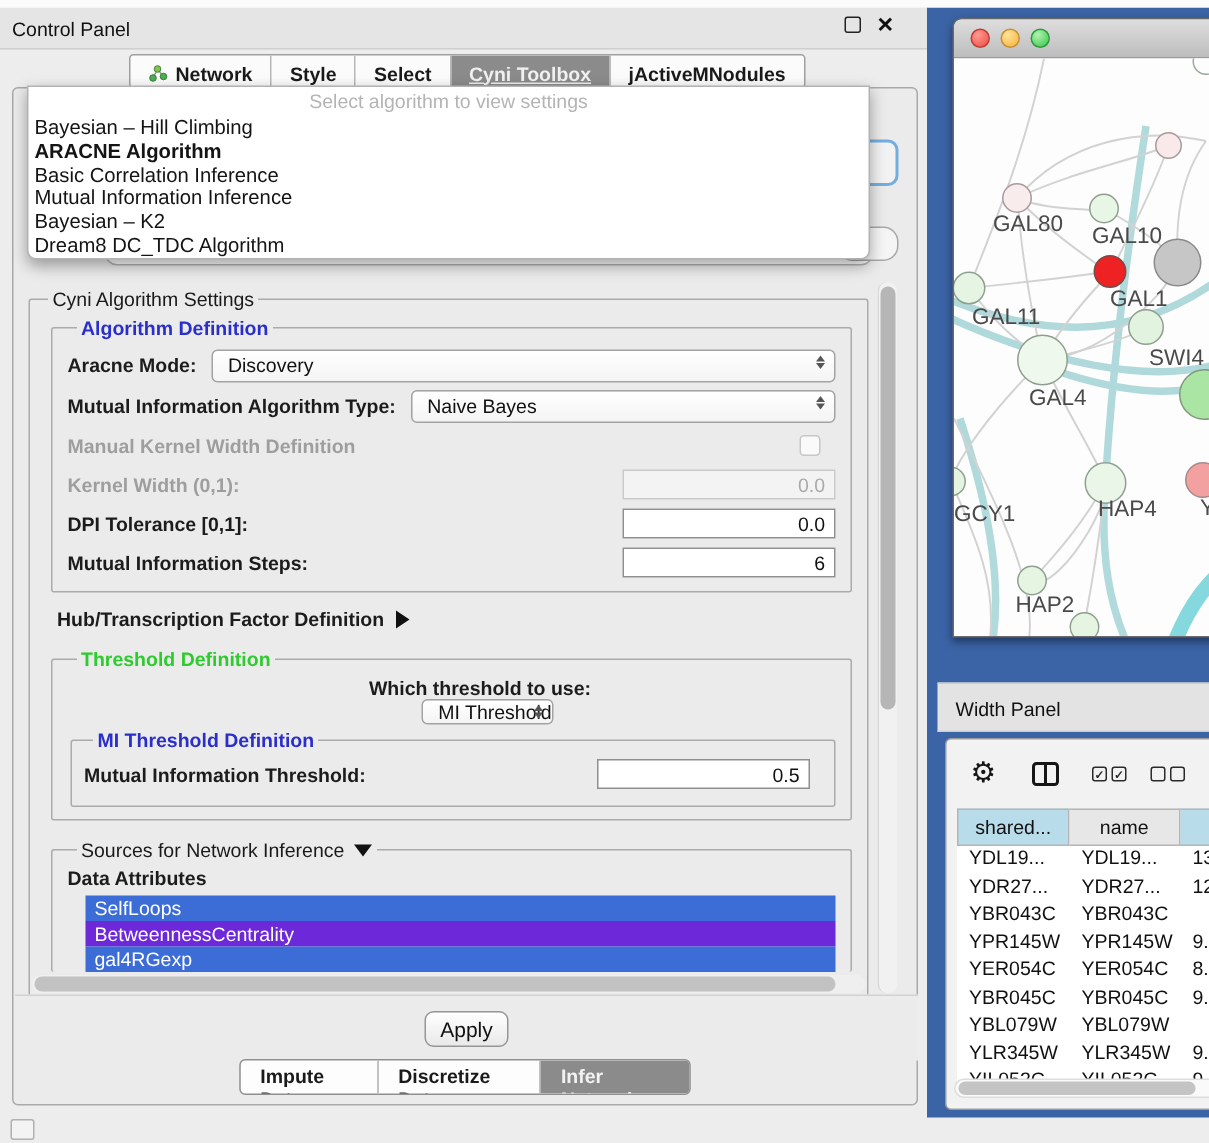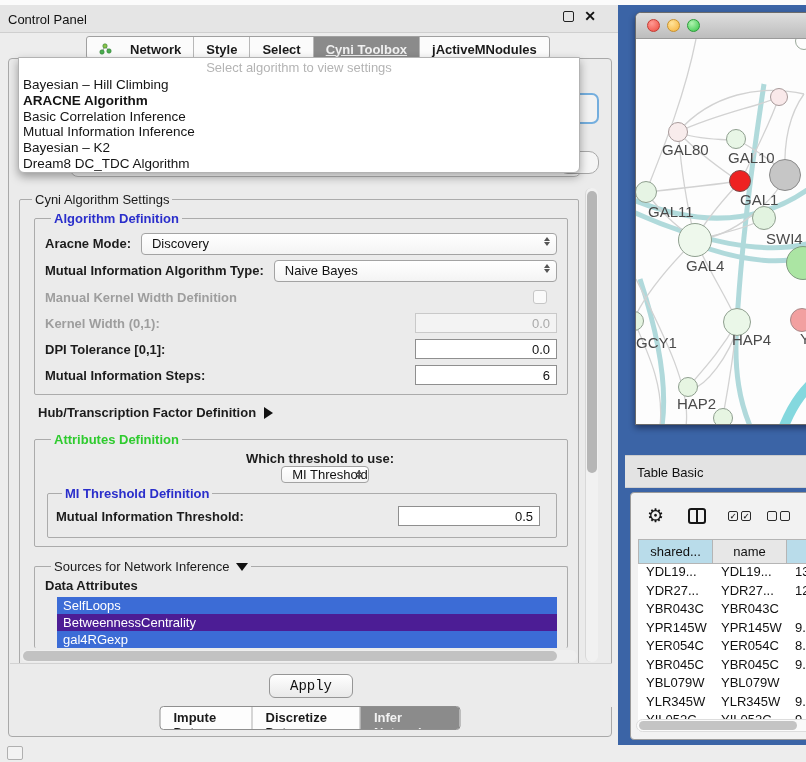--- a/index.html
+++ b/index.html
@@ -15,7 +15,7 @@
   .cp-close { font-size:14px; font-weight:bold; color:#111; line-height:11px; }
 
   .tabrow { position:absolute; left:86px; top:36px; height:23px; display:flex; border:1px solid #a0a0a0; border-radius:3px; overflow:hidden; background:#fbfbfb; z-index:4;}
-  .tab { padding:3px 12px 0 12px; font-size:13px; font-weight:600; color:#1a1a1a; border-right:1px solid #b8b8b8; display:flex; align-items:center; gap:18px; }
+  .tab { padding:3px 12px 0 12px; font-size:13px; font-weight:600; color:#1a1a1a; border-right:1px solid #b8b8b8; display:flex; align-items:center; gap:5px; }
   .tab:last-child{border-right:none;}
   .tab.sel { background:#8b8b8b; color:#f1f1f1;text-decoration:underline; }
   .neticon { width:13px; height:12px; display:inline-block; }

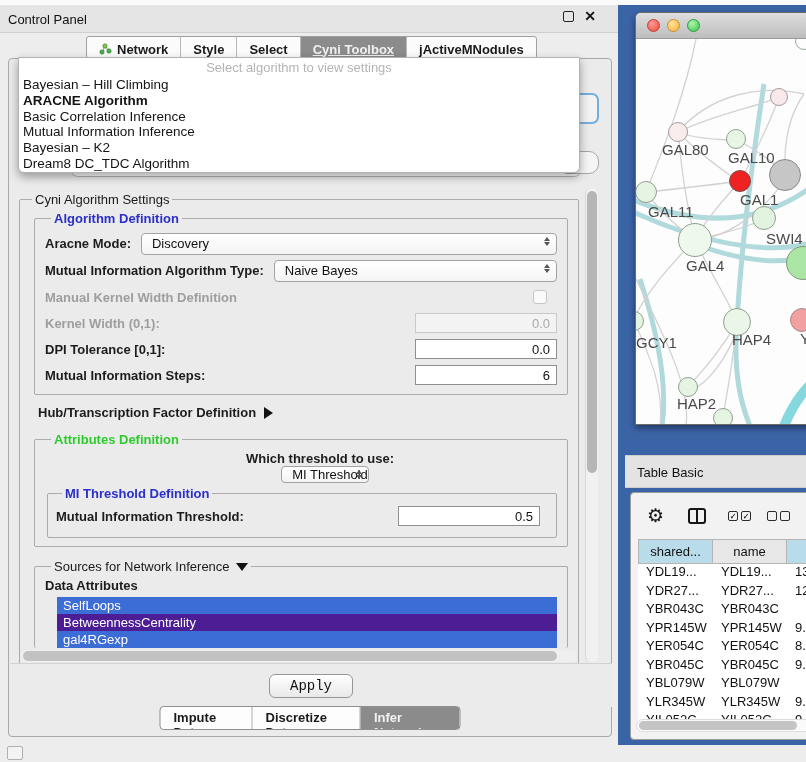--- a/index.html
+++ b/index.html
@@ -206,7 +206,7 @@
         </div>
 
         <fieldset class="fs-thr">
-          <legend>Attributes Definition</legend>
+          <legend>Threshold Definition</legend>
           <div class="row which">
             <span class="lbl">Which threshold to use:</span>
             <div class="combo">

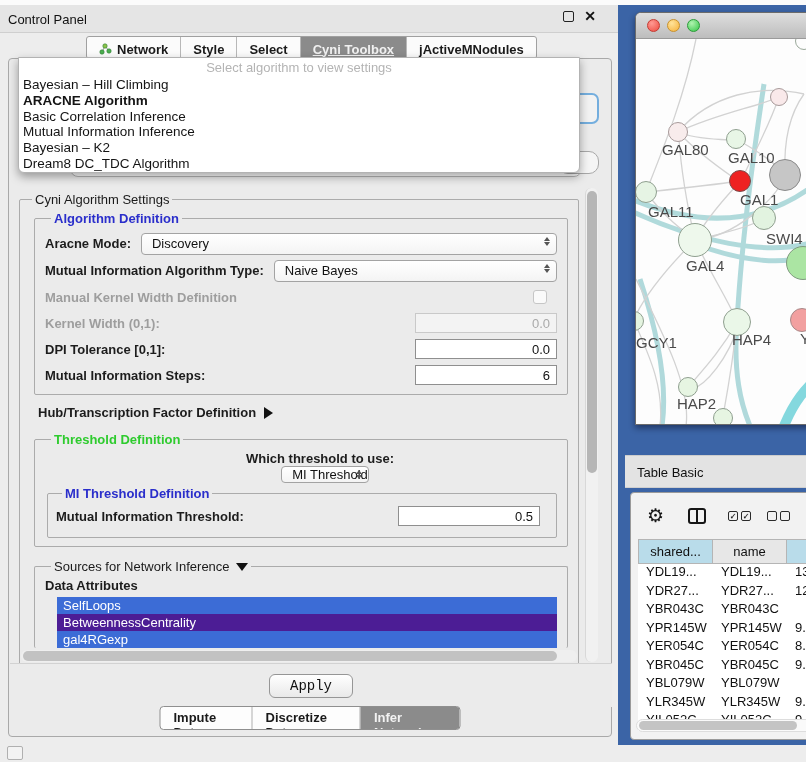--- a/index.html
+++ b/index.html
@@ -348,7 +348,7 @@
     </div>
 
     <div class="tp-header">
-      <div class="tp-title">Table Basic</div>
+      <div class="tp-title">Width Panel</div>
     </div>
     <div class="tablewin">
       <div class="ttoolbar">

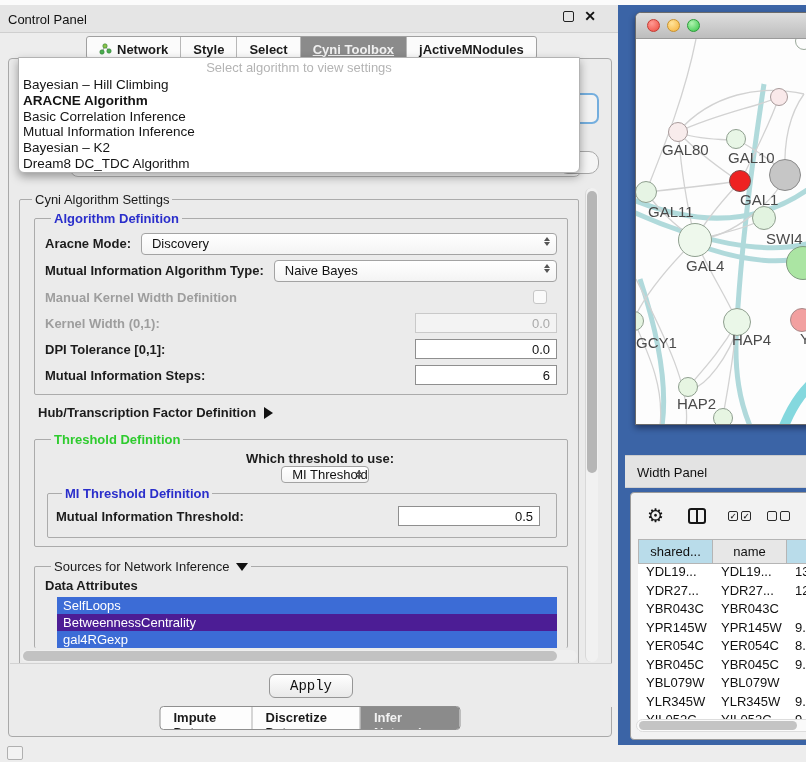--- a/index.html
+++ b/index.html
@@ -234,7 +234,7 @@
           <div class="attr-lbl">Data Attributes</div>
           <div class="srclist">
             <div class="srcitem" style="background: rgb(60, 108, 214);">SelfLoops</div>
-            <div class="srcitem" style="background: #4c1d95;">BetweennessCentrality</div>
+            <div class="srcitem" style="background: #6d28d9;">BetweennessCentrality</div>
             <div class="srcitem" style="background: rgb(60, 108, 214);">gal4RGexp</div>
           </div>
 

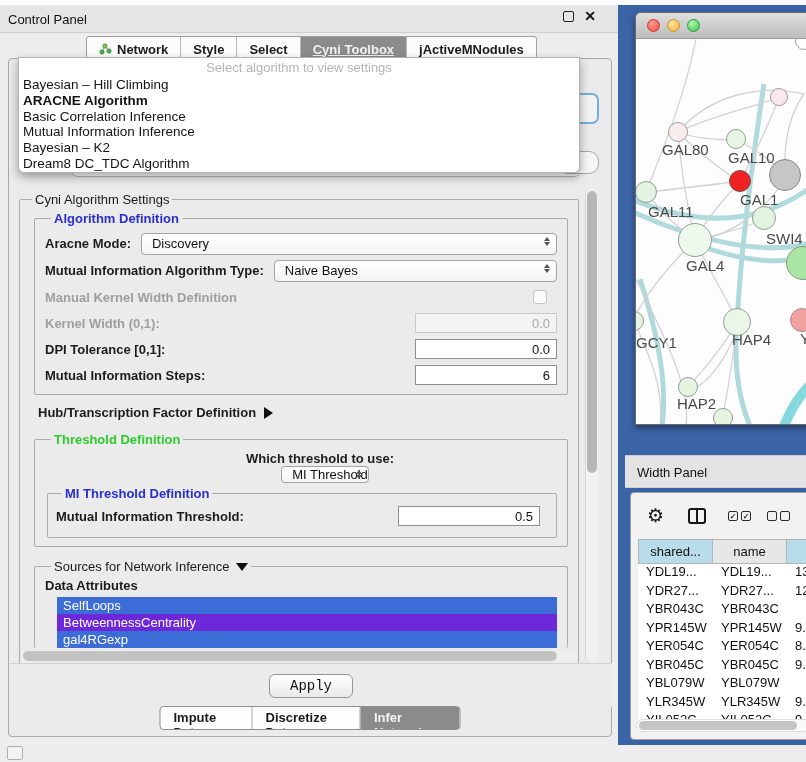--- a/index.html
+++ b/index.html
@@ -72,7 +72,7 @@
   .hscroll .thumb { position:absolute; left:2px; top:1px; width:534px; height:10px; background:#c2c2c2; border-radius:5px; }
 
   .applyrow { position:absolute; left:1px; top:604px; width:602px; height:44px; border-top:1px solid #d2d2d2; background:#ebebeb; display:flex; justify-content:center; align-items:center;}
-  .applybtn { width:84px; height:24px; border:1px solid #969696; border-radius:6px; background:linear-gradient(#ffffff,#e9e9e9); font-size:14px; color:#111; font-family:Liberation Mono, monospace;}
+  .applybtn { width:56px; height:24px; border:1px solid #969696; border-radius:6px; background:linear-gradient(#ffffff,#e9e9e9); font-size:14px; color:#111; font-family:Liberation Sans, sans-serif;}
   .btabs { position:absolute; left:50%; transform:translateX(-50%); top:647px; height:24px; display:flex; border:1px solid #8f8f8f; border-radius:4px; overflow:hidden; background:#fdfdfd;}
   .btab { padding:3px 13px 0 13px; font-size:13px; font-weight:bold; color:#1a1a1a; border-right:1px solid #b0b0b0;}
   .btab:last-child{border-right:none;}

